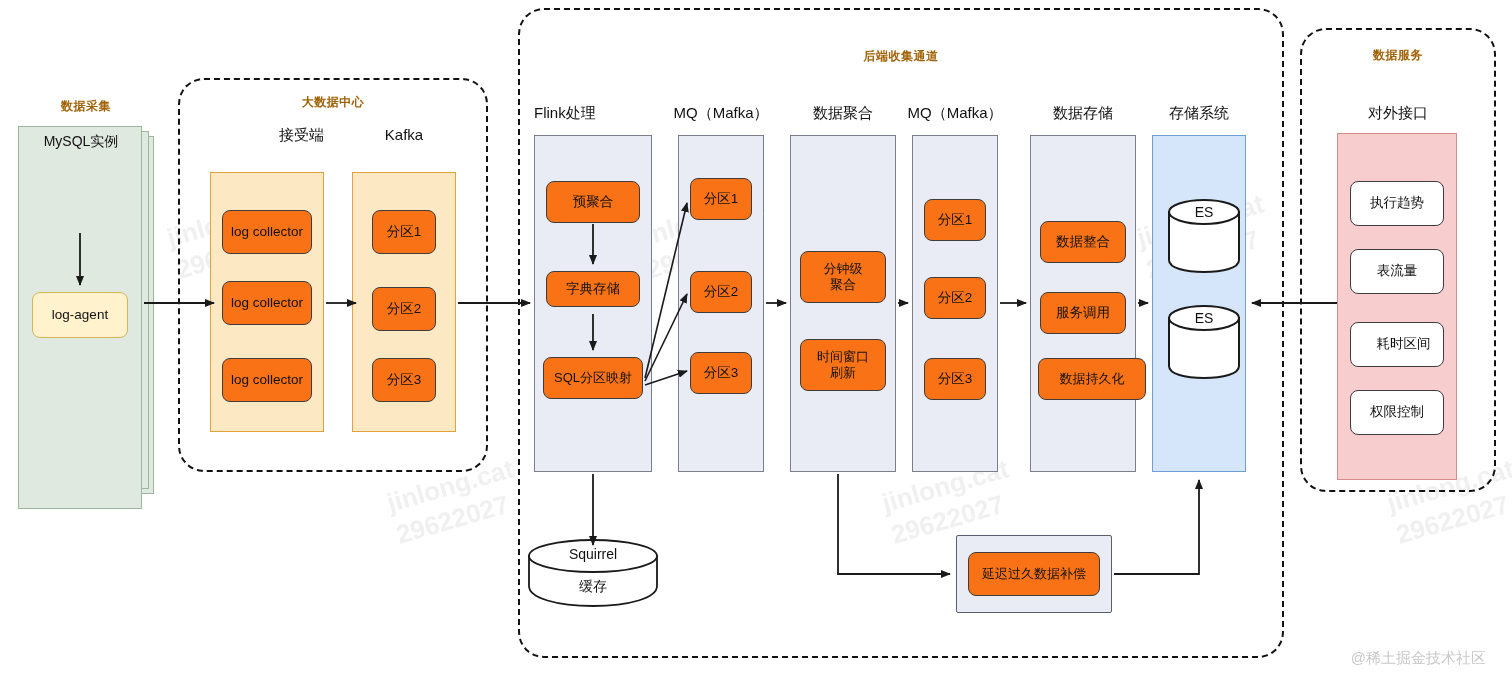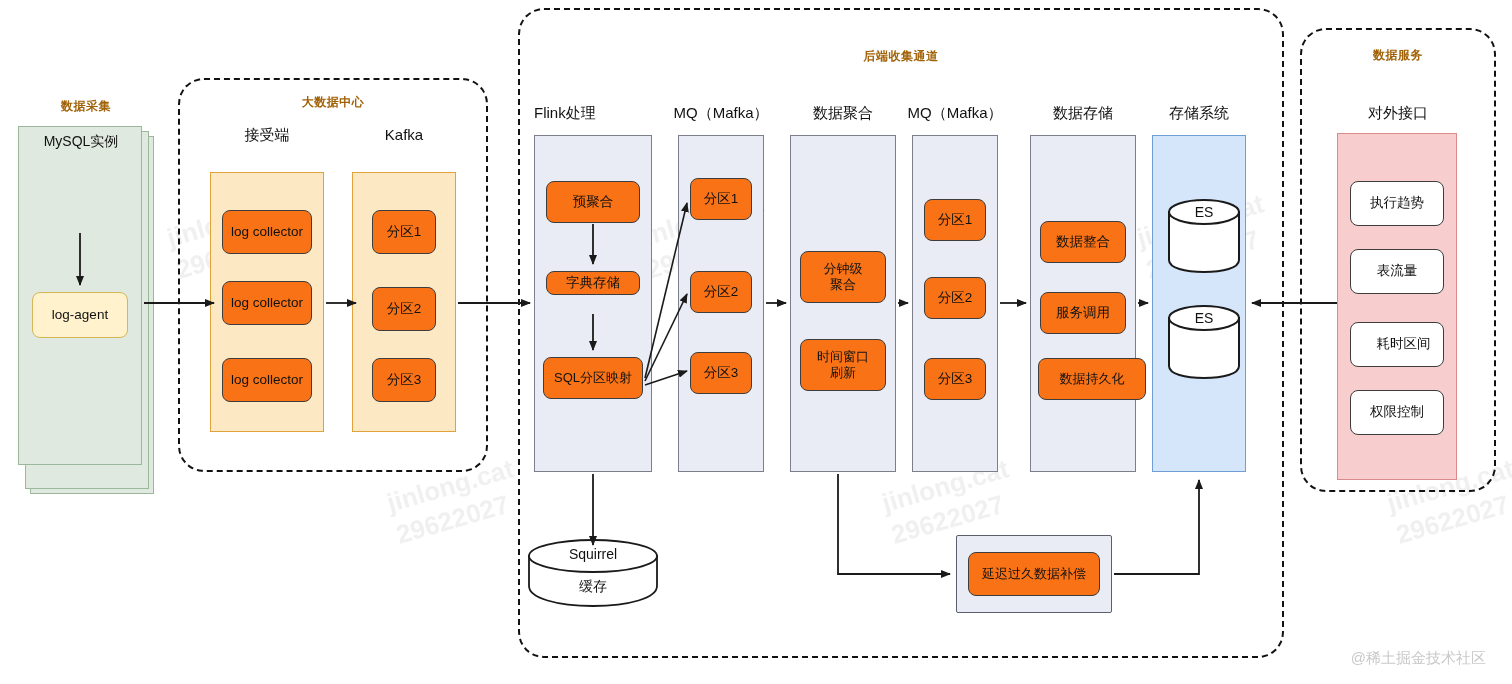--- a/index.html
+++ b/index.html
@@ -161,7 +161,7 @@
   <div class="stack-sheet" style="left:30px; top:136px; width:124px; height:358px;"></div>
   <div class="stack-sheet" style="left:25px; top:131px; width:124px; height:358px;"></div>
 
-  <div class="lane green" style="left:18px; top:126px; width:124px; height:339px;">
+  <div class="lane green" style="left:18px; top:126px; width:124px; height:383px;">
     <div class="lane-cap" style="left:0; top:6px; width:124px; font-size:14px;">MySQL实例</div>
   </div>
   <div class="node yellowbox" style="left:32px; top:292px; width:96px; height:46px;">log-agent</div>

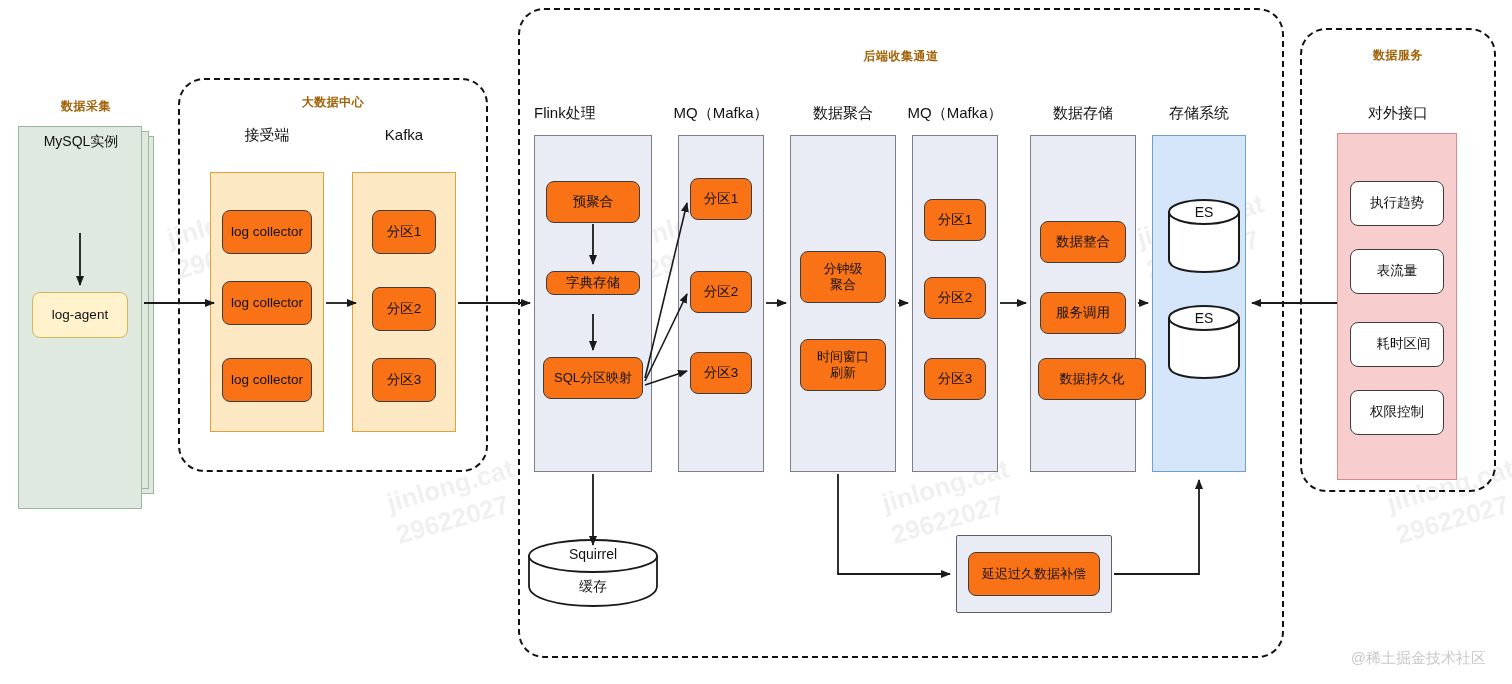--- a/index.html
+++ b/index.html
@@ -169,7 +169,7 @@
   <div class="abs dash-group" style="left:178px; top:78px; width:310px; height:394px;"></div>
   <div class="group-title" style="left:178px; top:94px; width:310px;font-family:Liberation Serif, serif;">大数据中心</div>
 
-  <div class="lane-cap" style="left:210px; top:126px; width:114px;">接受端</div>
+  <div class="lane-cap" style="left:210px; top:126px; width:114px;text-align:right;">接受端</div>
   <div class="lane orange" style="left:210px; top:172px; width:114px; height:260px;"></div>
   <div class="node purple" style="left:222px; top:210px; width:90px; height:44px;">log collector</div>
   <div class="node purple" style="left:222px; top:281px; width:90px; height:44px;">log collector</div>

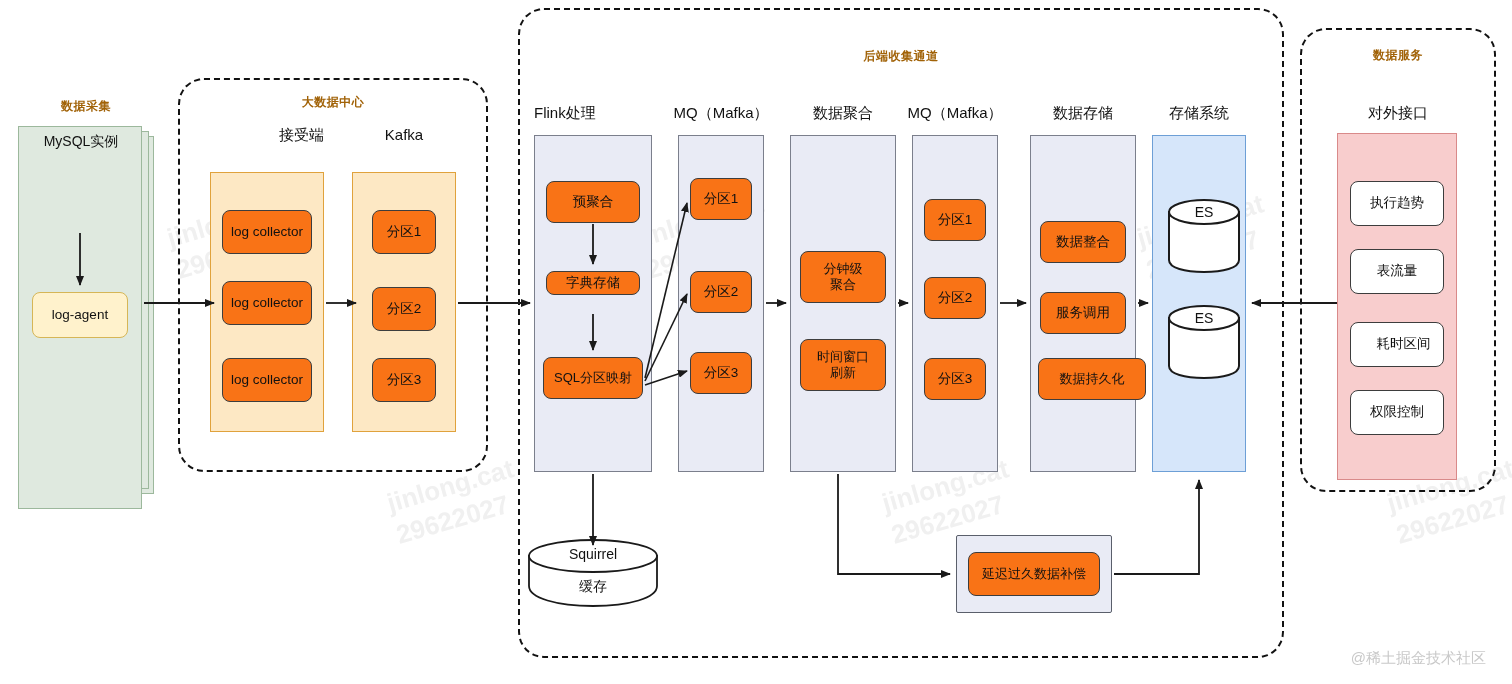--- a/index.html
+++ b/index.html
@@ -187,7 +187,7 @@
   <div class="lane-cap" style="left:534px; top:104px; width:118px; text-align:left;">Flink处理</div>
   <div class="lane grey" style="left:534px; top:135px; width:118px; height:337px;"></div>
   <div class="node purple" style="left:546px; top:181px; width:94px; height:42px;">预聚合</div>
-  <div class="node purple" style="left:546px; top:271px; width:94px; height:24px;">字典存储</div>
+  <div class="node purple" style="left:546px; top:271px; width:94px; height:36px;">字典存储</div>
   <div class="node purple" style="left:543px; top:357px; width:100px; height:42px; font-size:13px;">SQL分区映射</div>
 
   <div class="lane-cap" style="left:666px; top:104px; width:110px;">MQ（Mafka）</div>

